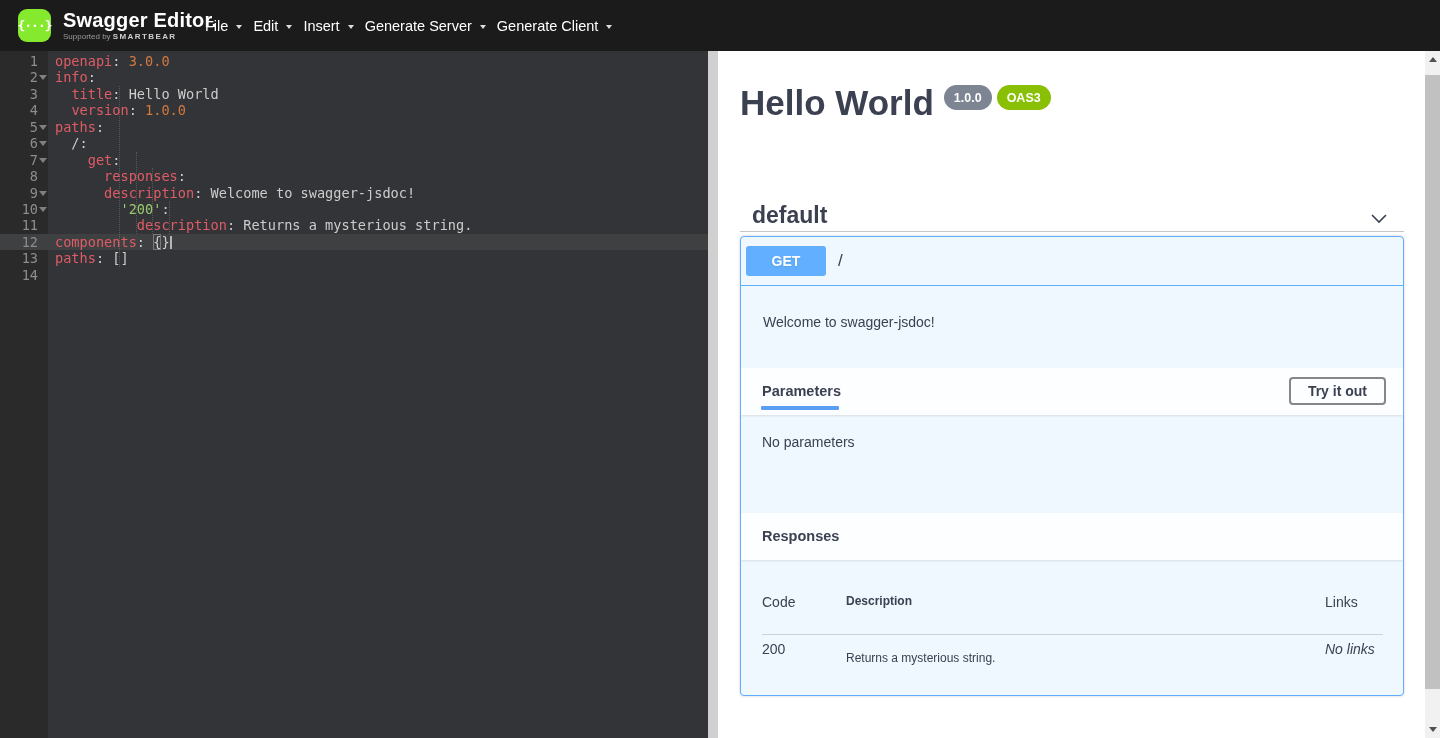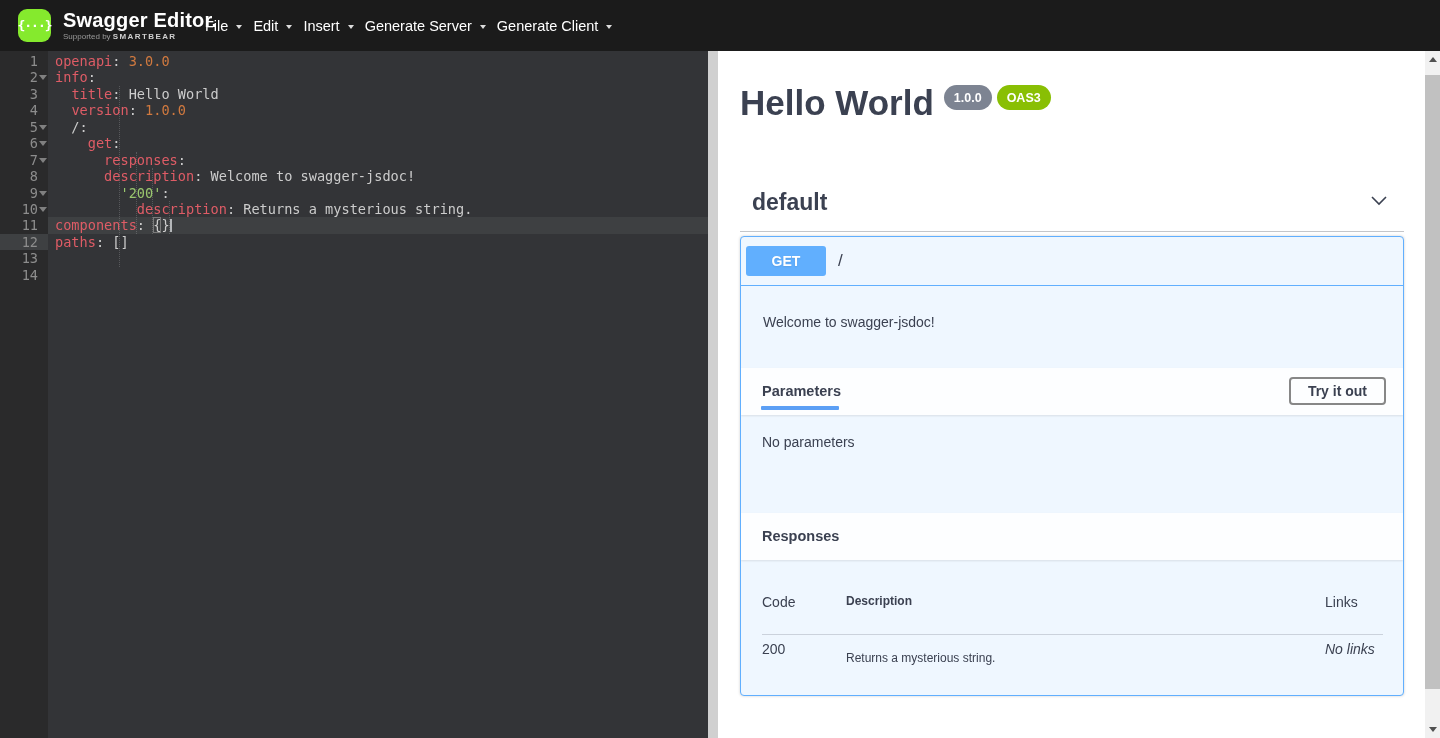--- a/index.html
+++ b/index.html
@@ -175,6 +175,7 @@
         <div class="code-line"><span class="tok-key">info</span><span class="tok-plain">:</span></div>
         <div class="code-line"><span class="tok-plain">  </span><span class="tok-key">title</span><span class="tok-plain">: </span><span class="tok-plain">Hello World</span></div>
         <div class="code-line"><span class="tok-plain">  </span><span class="tok-key">version</span><span class="tok-plain">: </span><span class="tok-num">1.0.0</span></div>
+        <div class="code-line"><span class="tok-key">paths</span><span class="tok-plain">:</span></div>
         <div class="code-line"><span class="tok-plain">  /:</span></div>
         <div class="code-line"><span class="tok-plain">    </span><span class="tok-key">get</span><span class="tok-plain">:</span></div>
         <div class="code-line"><span class="tok-plain">      </span><span class="tok-key">responses</span><span class="tok-plain">:</span></div>

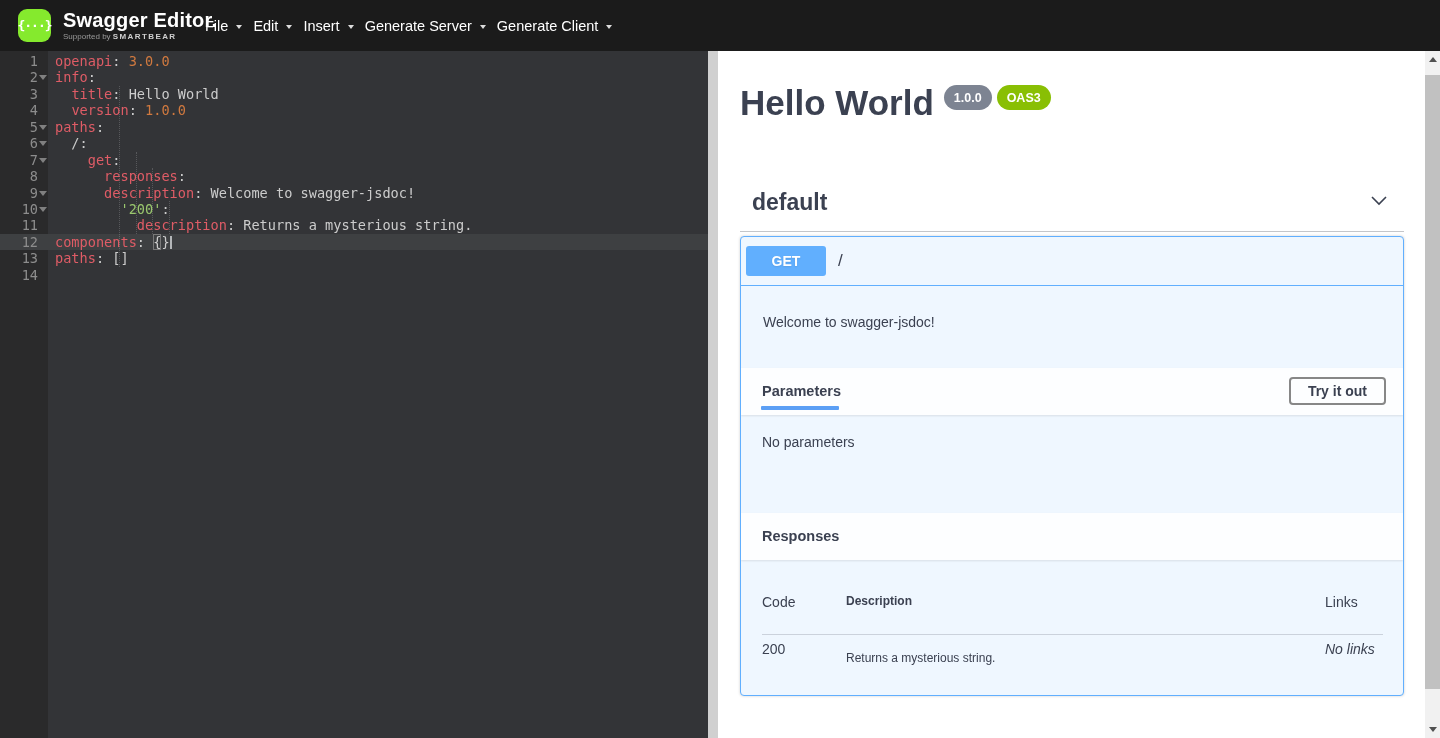--- a/index.html
+++ b/index.html
@@ -66,7 +66,7 @@
   .pill.version{background:var(--badge-gray)}
   .pill.oas{background:var(--badge-green)}
 
-  .tag-section{margin:66px 21px 0 22px;height:43px;display:flex;align-items:flex-start;
+  .tag-section{margin:66px 21px 0 22px;height:43px;display:flex;align-items:flex-end;
                justify-content:space-between;padding:0 14px 2px 12px;
                border-bottom:1px solid rgba(59,65,81,.3);cursor:pointer}
   .tag-name{font-size:23px;font-weight:bold;color:var(--heading)}

